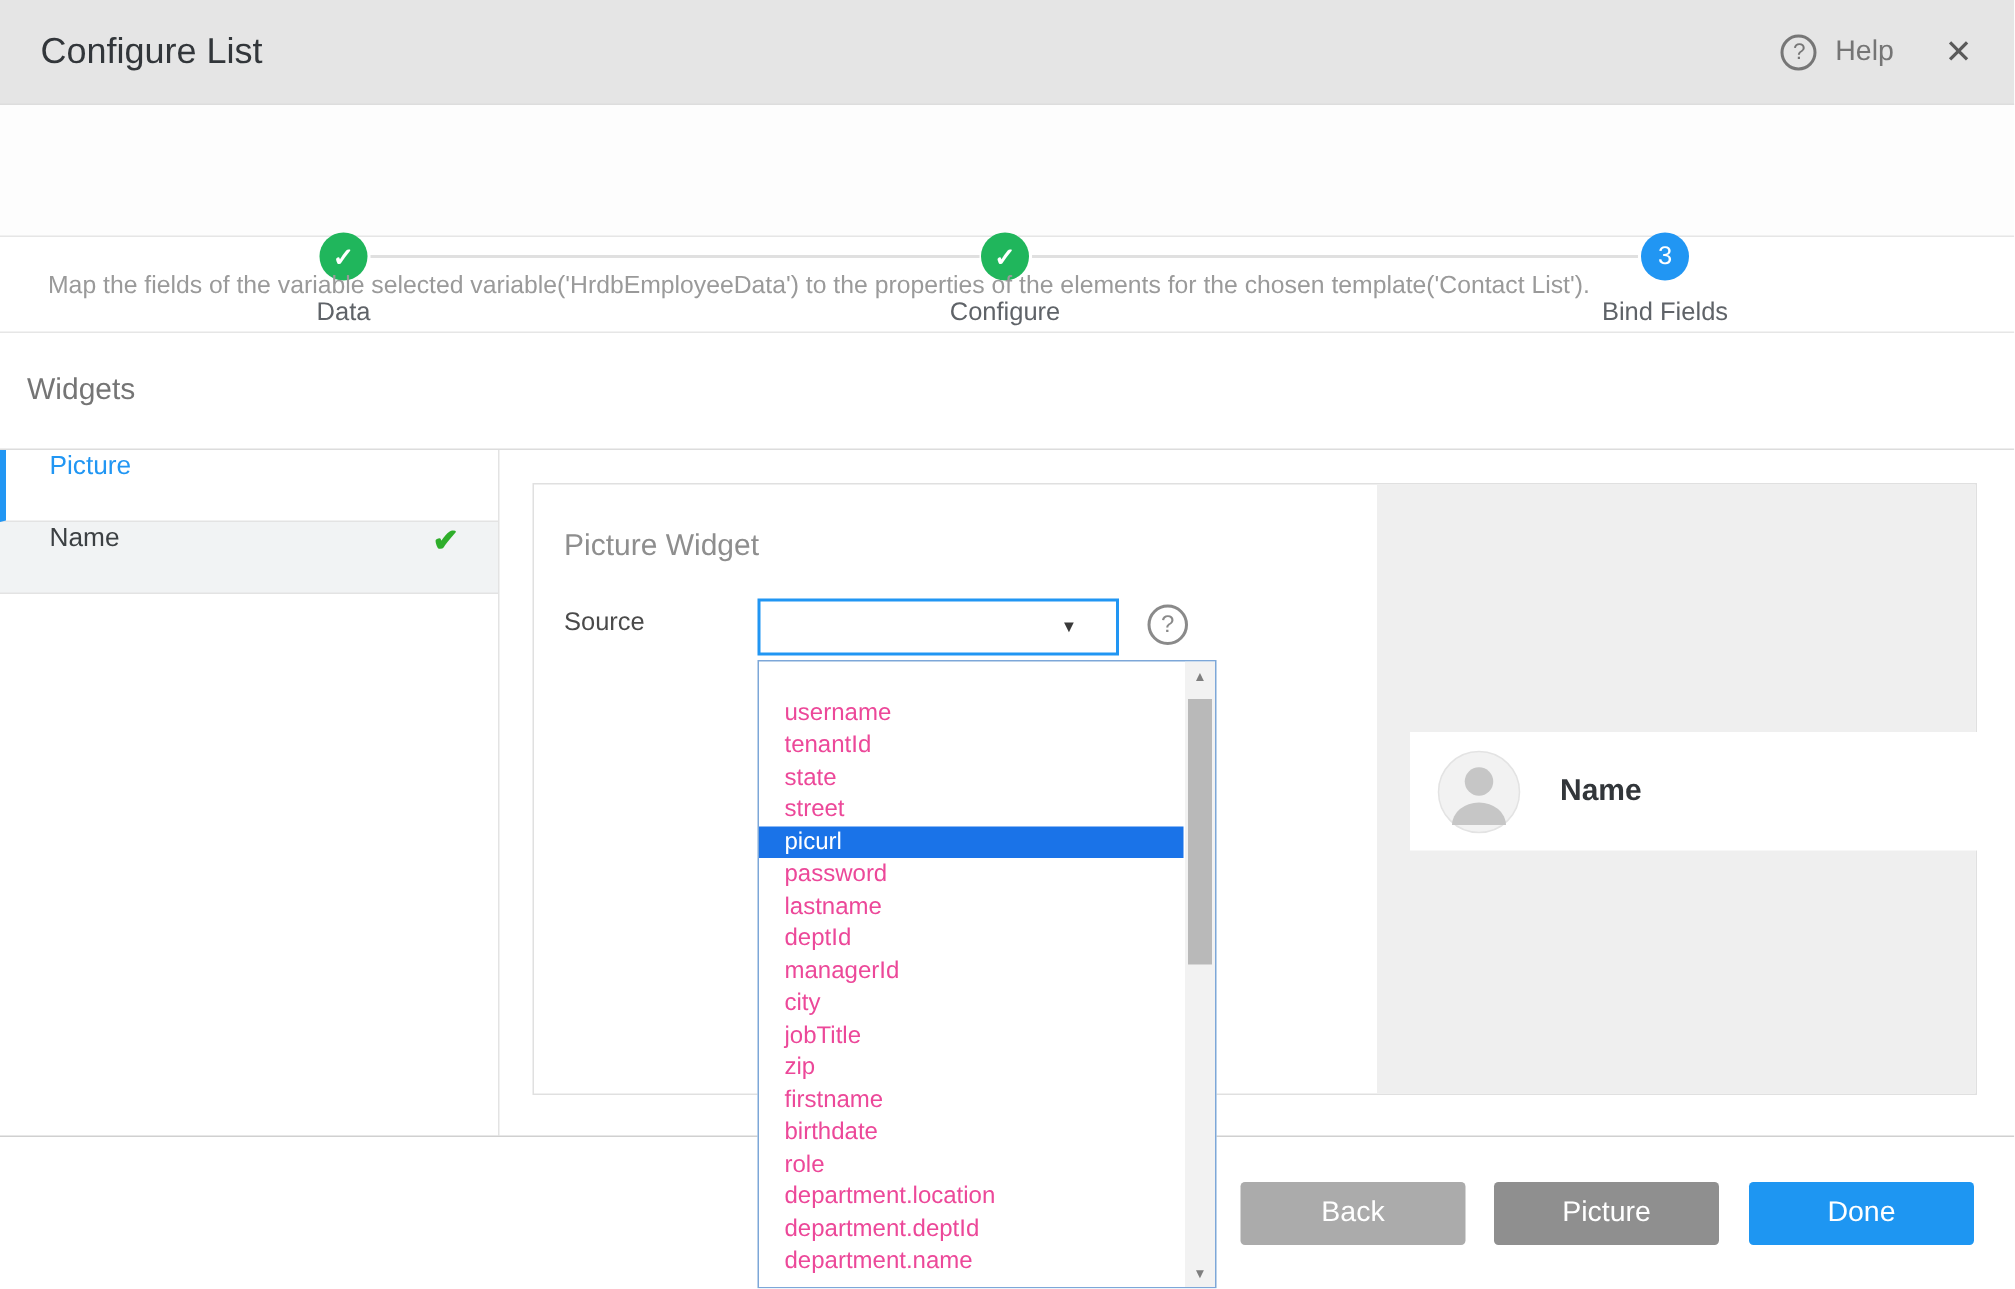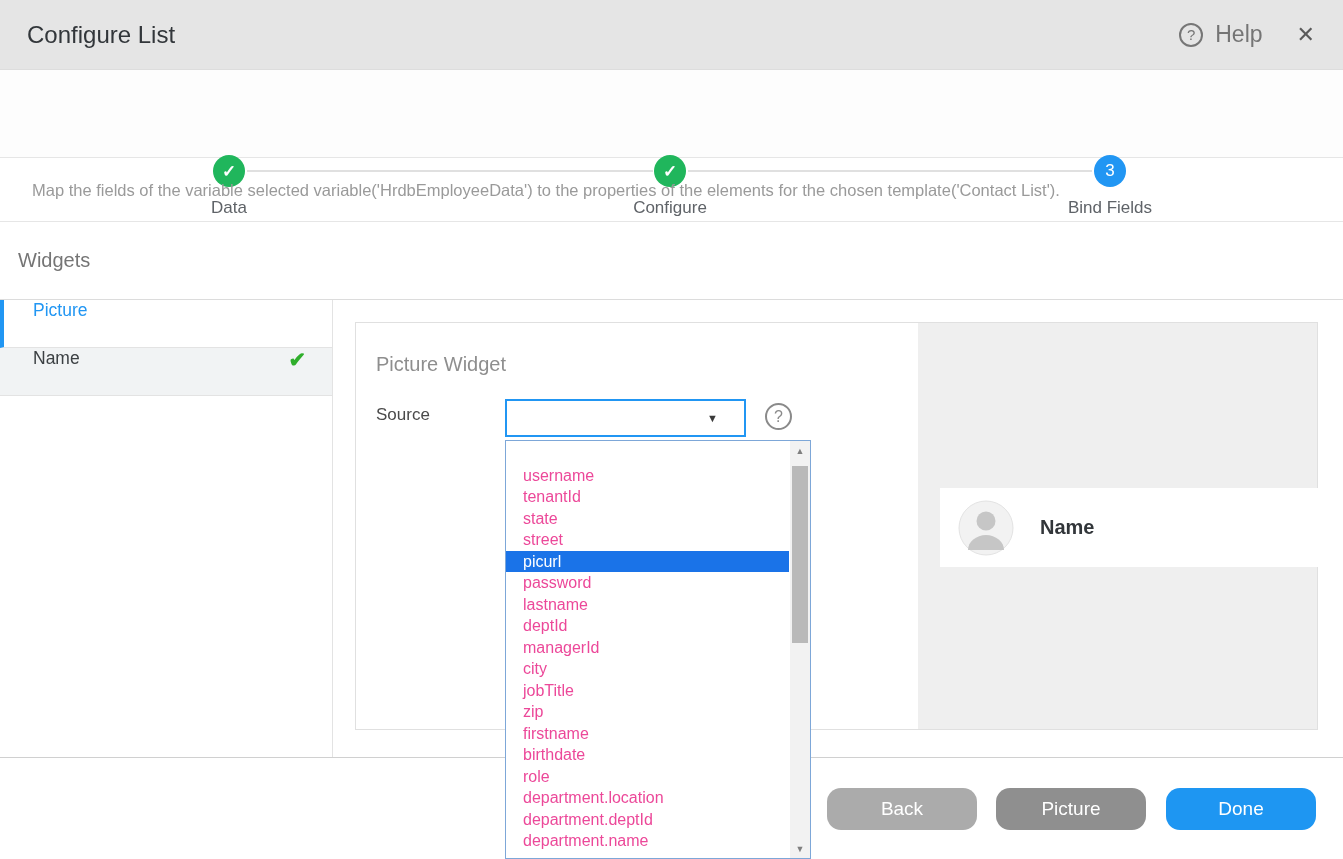--- a/index.html
+++ b/index.html
@@ -22,7 +22,7 @@
     width:24px; height:24px; border:2px solid #767676; border-radius:50%;
     color:#767676; font-size:15px; display:flex; align-items:center; justify-content:center;
   }
-  .hdr-help-label { font-size:23px; color:#757575; margin-right:22px; }
+  .hdr-help-label { font-size:19px; color:#757575; margin-right:22px; }
   .hdr-close { font-size:22px; color:#5a5a5a; cursor:pointer; line-height:1; }
 
   

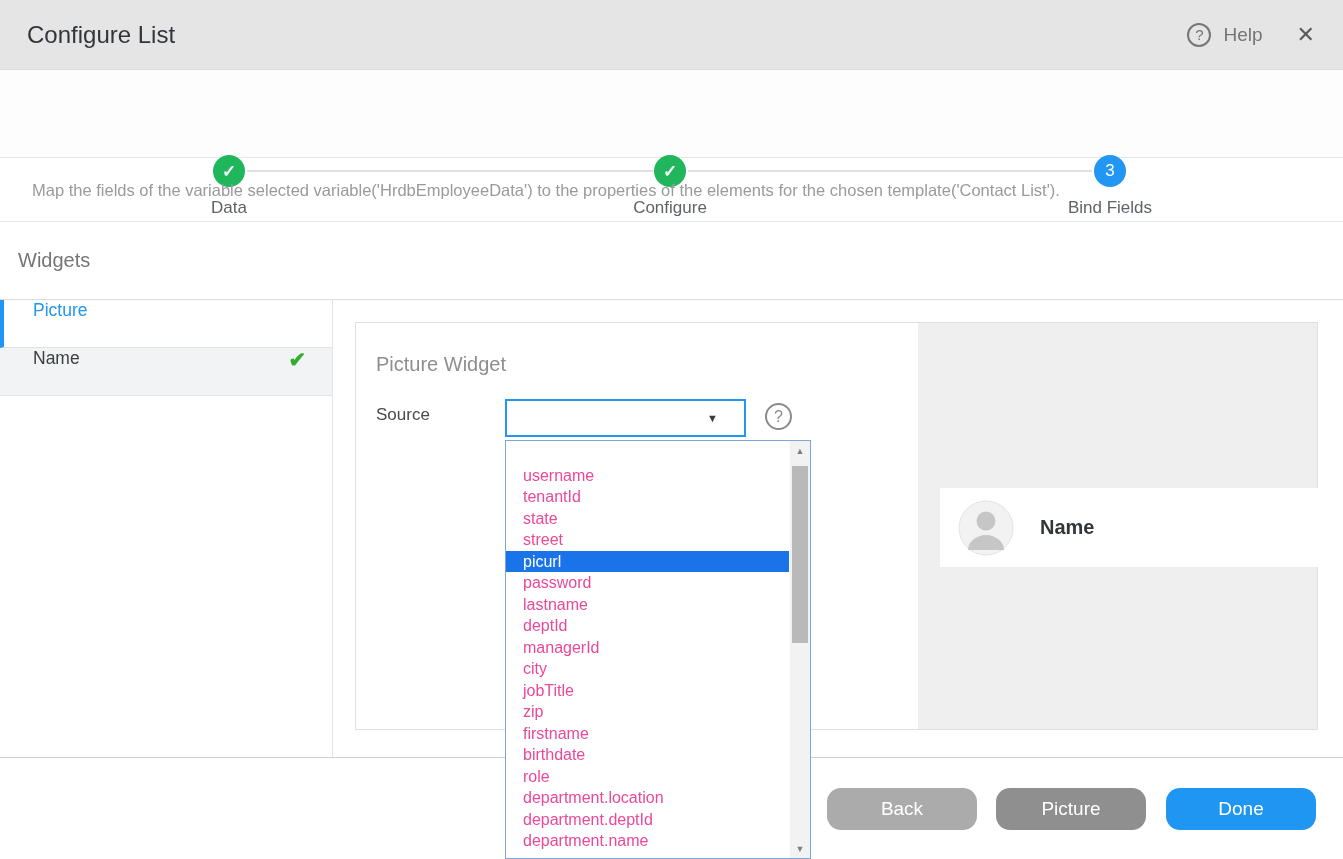--- a/index.html
+++ b/index.html
@@ -100,7 +100,7 @@
   
   .footer-divider { position:absolute; left:0; top:757px; width:1343px; height:1px; background:#d0d0d0; }
   .btn {
-    position:absolute; top:788px; width:150px; height:42px; border:none; border-radius:14px;
+    position:absolute; top:788px; width:150px; height:42px; border:none; border-radius:3px;
     color:#fff; font-size:19px; font-family:inherit; cursor:pointer;
     display:flex; align-items:center; justify-content:center;
   }

